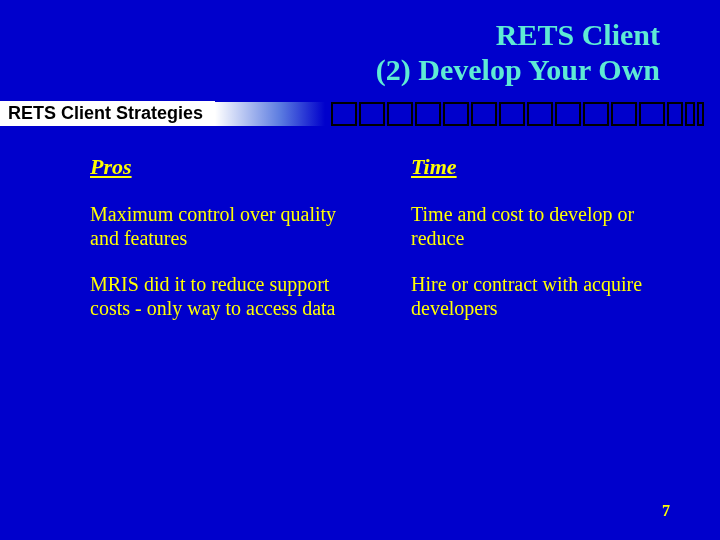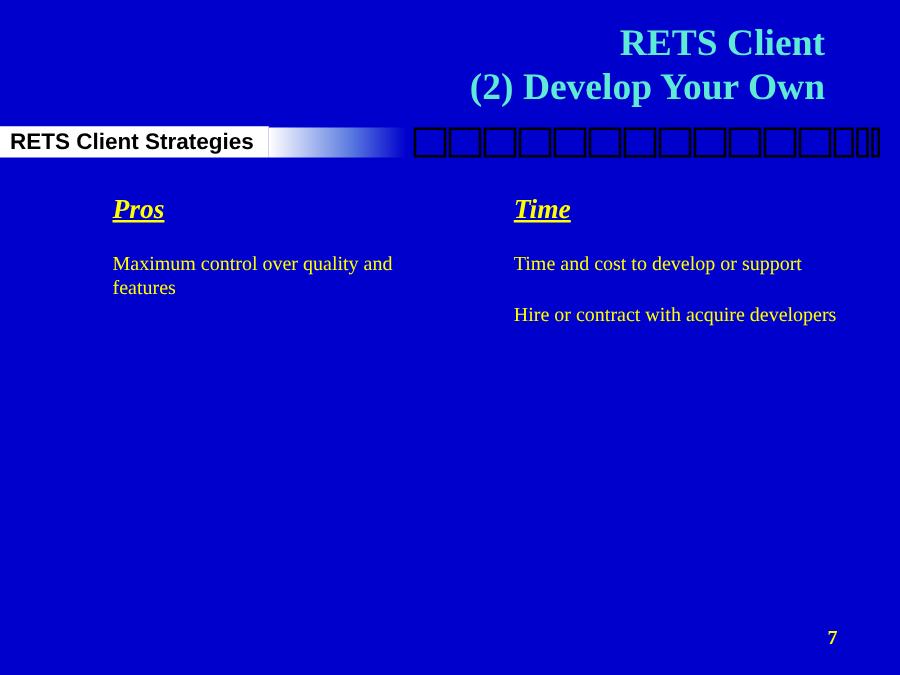--- a/index.html
+++ b/index.html
@@ -72,7 +72,7 @@
     margin-bottom: 22px;
   }
   .item {
-    font-size: 16px;
+    font-size: 20px;
     line-height: 1.2;
     margin-bottom: 22px;
   }

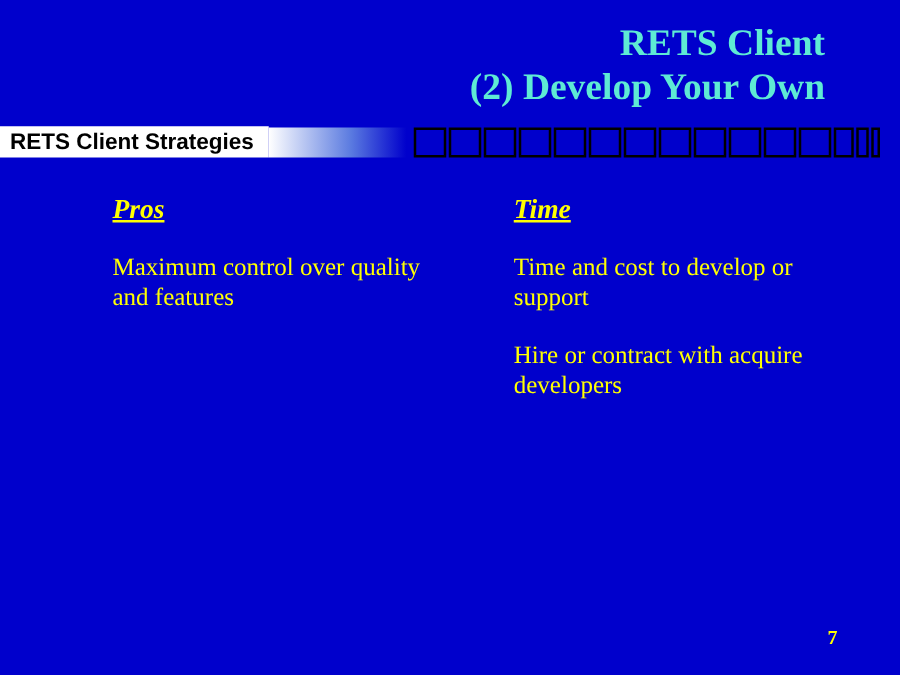--- a/index.html
+++ b/index.html
@@ -124,7 +124,7 @@
   </div>
   <div class="col">
     <div class="col-head">Time</div>
-    <div class="item">Time and cost to develop or support</div>
+    <div class="item">Time and cost to develop or reduce</div>
     <div class="item">Hire or contract with acquire developers</div>
   </div>
 </div>

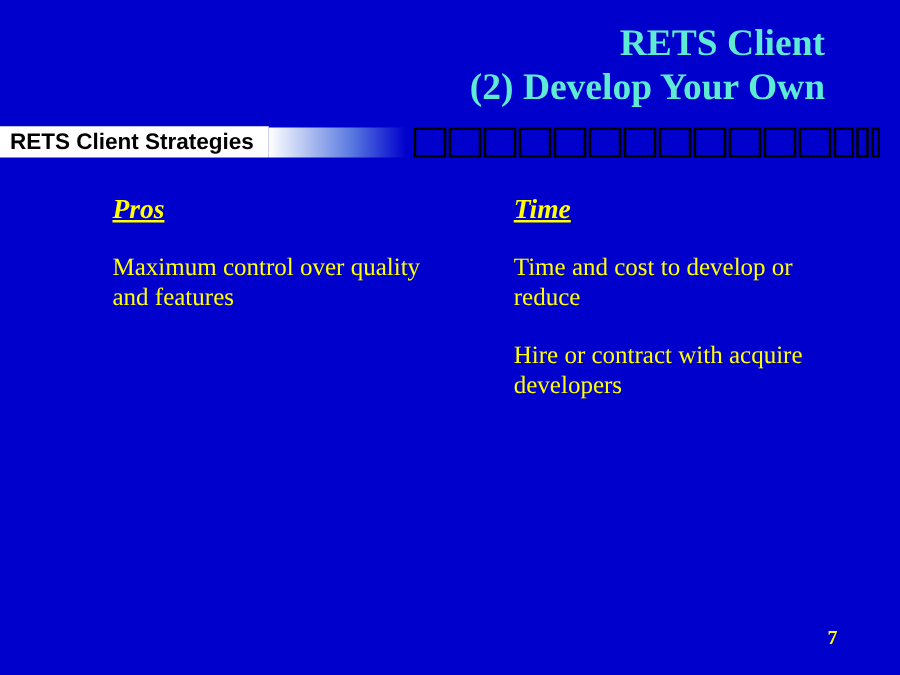--- a/index.html
+++ b/index.html
@@ -121,6 +121,7 @@
   <div class="col">
     <div class="col-head">Pros</div>
     <div class="item">Maximum control over quality and features</div>
+    <div class="item">MRIS did it to reduce support costs - only way to access data</div>
   </div>
   <div class="col">
     <div class="col-head">Time</div>

